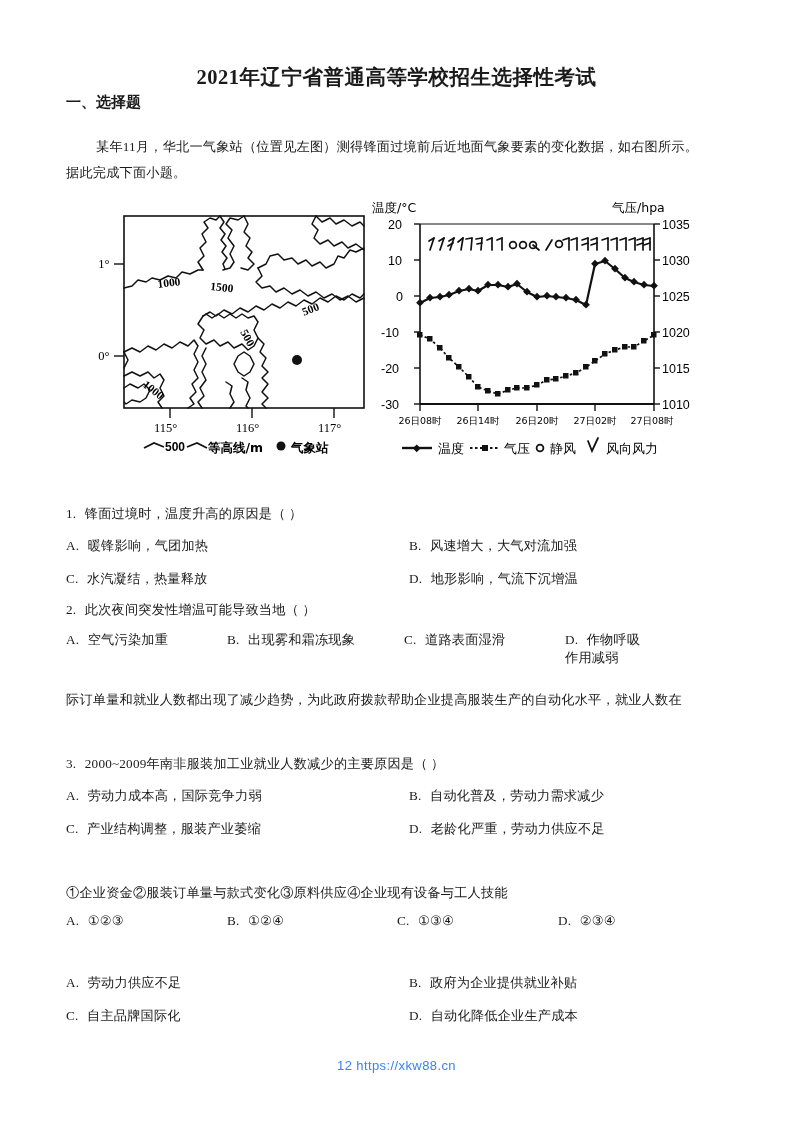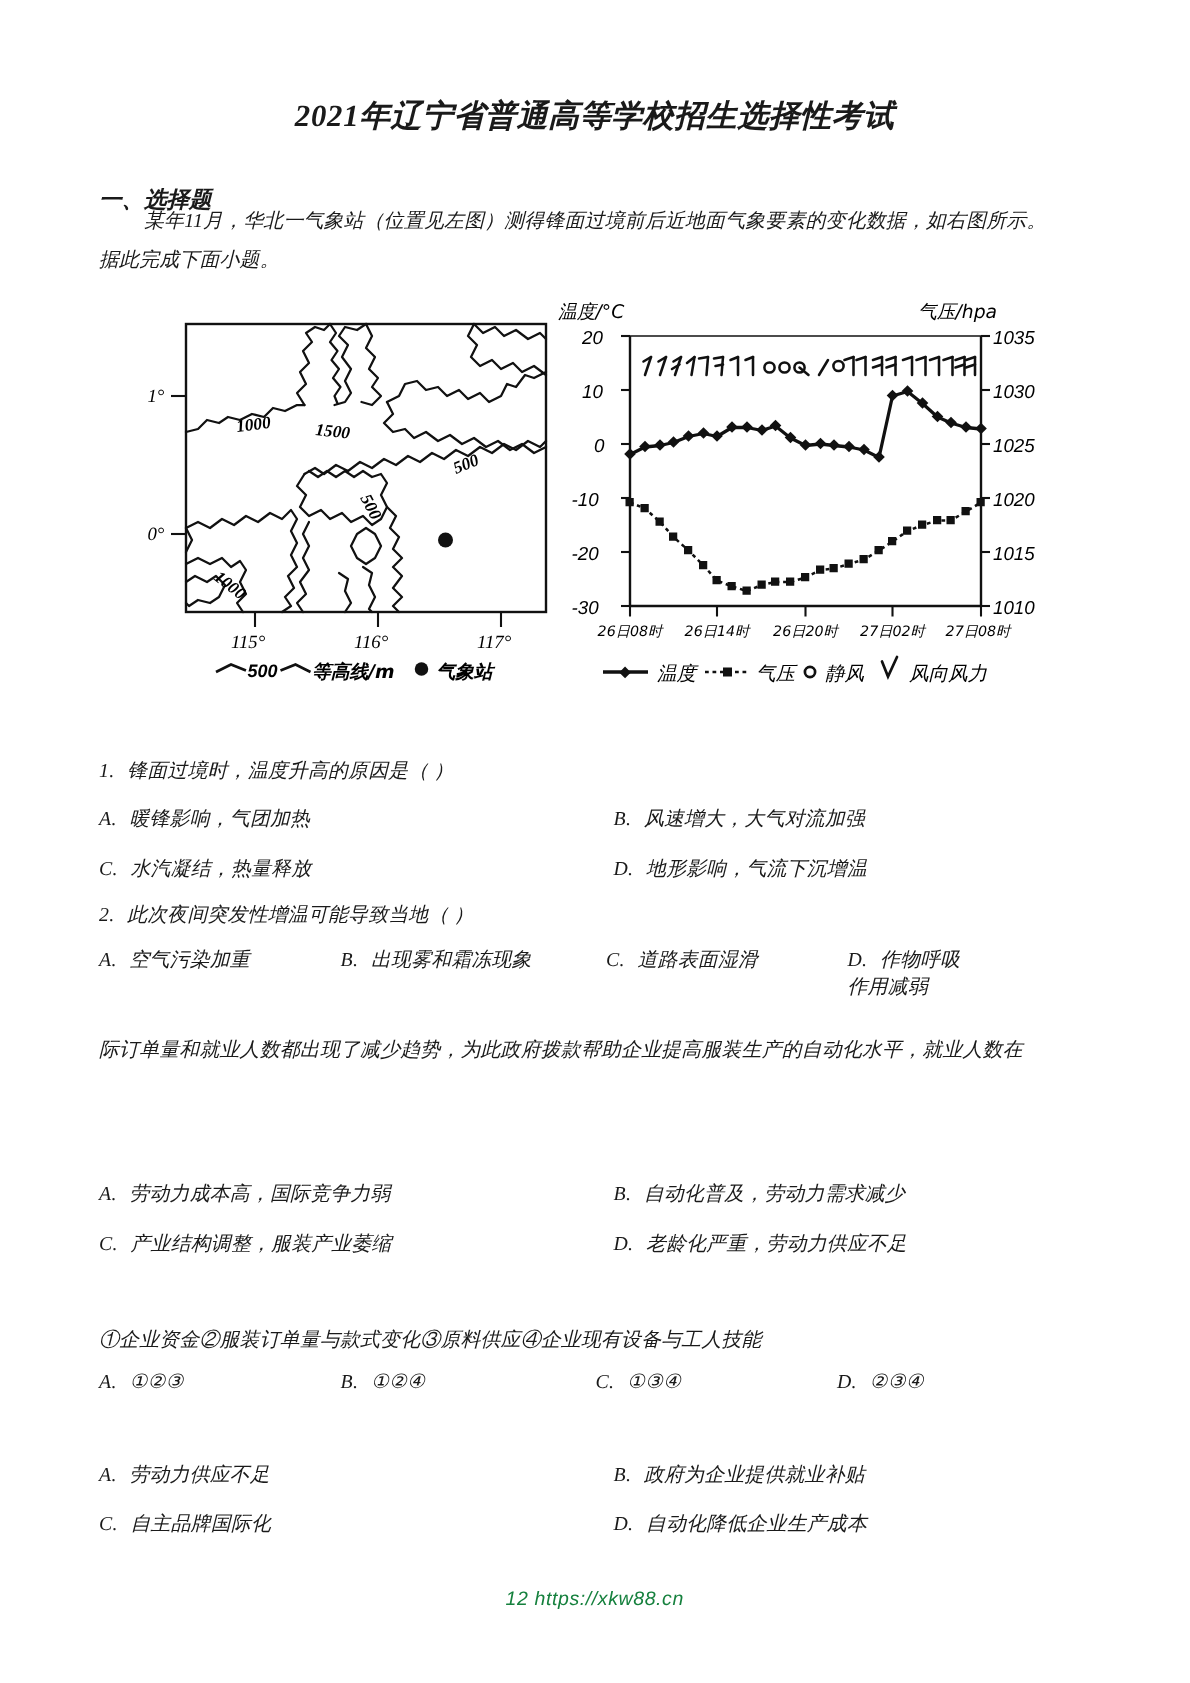--- a/index.html
+++ b/index.html
@@ -20,7 +20,6 @@
     left: 0; top: 0;
     width: 642px;
     height: 1122px;
-    font-style: italic;
   }
   .title {
     position: absolute;

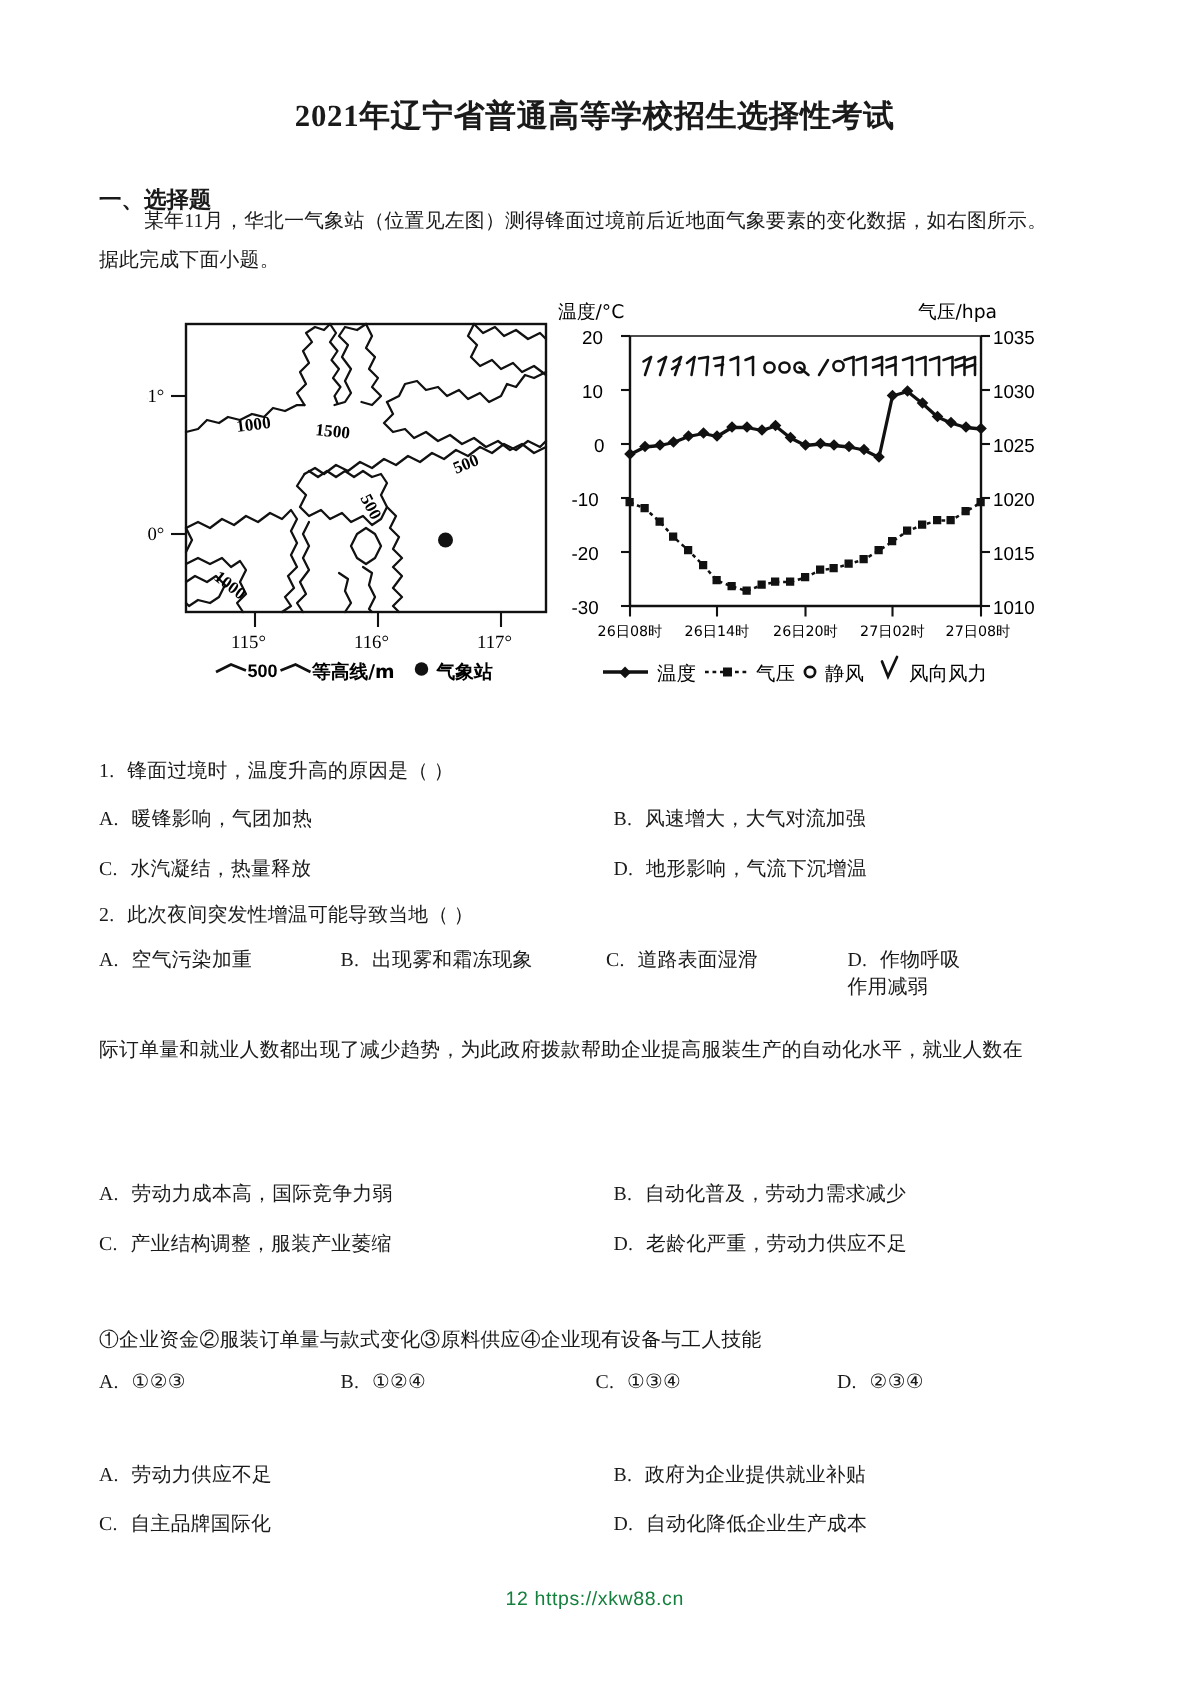--- a/index.html
+++ b/index.html
@@ -35,7 +35,7 @@
   .section-head {
     position: absolute;
     left: 66px;
-    top: 124px;
+    top: 93px;
     font-size: 15px;
     font-weight: bold;
   }

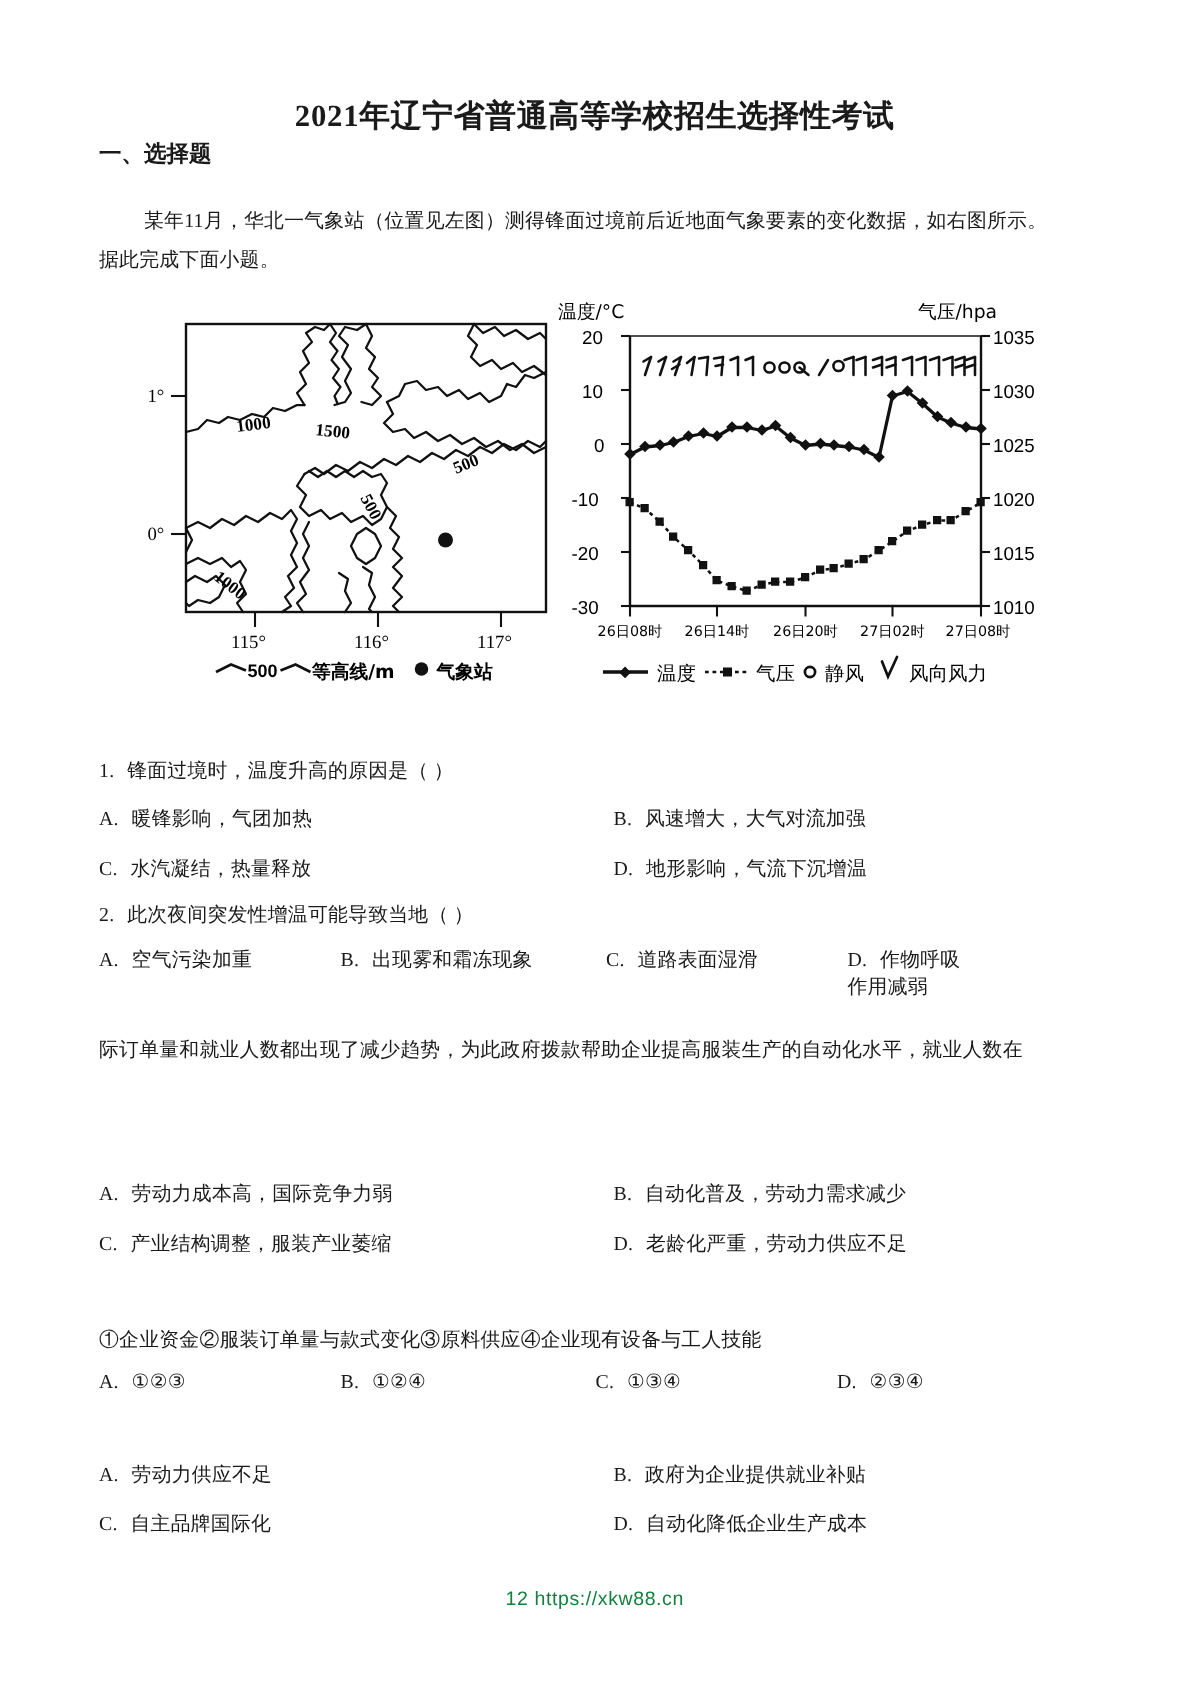--- a/index.html
+++ b/index.html
@@ -420,6 +420,10 @@
 
   <div class="para" style="left:66px; top:687px; width:662px;">际订单量和就业人数都出现了减少趋势，为此政府拨款帮助企业提高服装生产的自动化水平，就业人数在</div>
 
+  <div class="qline" style="left:66px; top:754px;">
+    <span>3.</span>
+    <span style="margin-left:5px;">2000~2009年南非服装加工业就业人数减少的主要原因是（    ）</span>
+  </div>
   <div class="opt" style="left:66px; top:787px;">
     <span>A.</span>
     <span style="margin-left:5px;">劳动力成本高，国际竞争力弱</span>

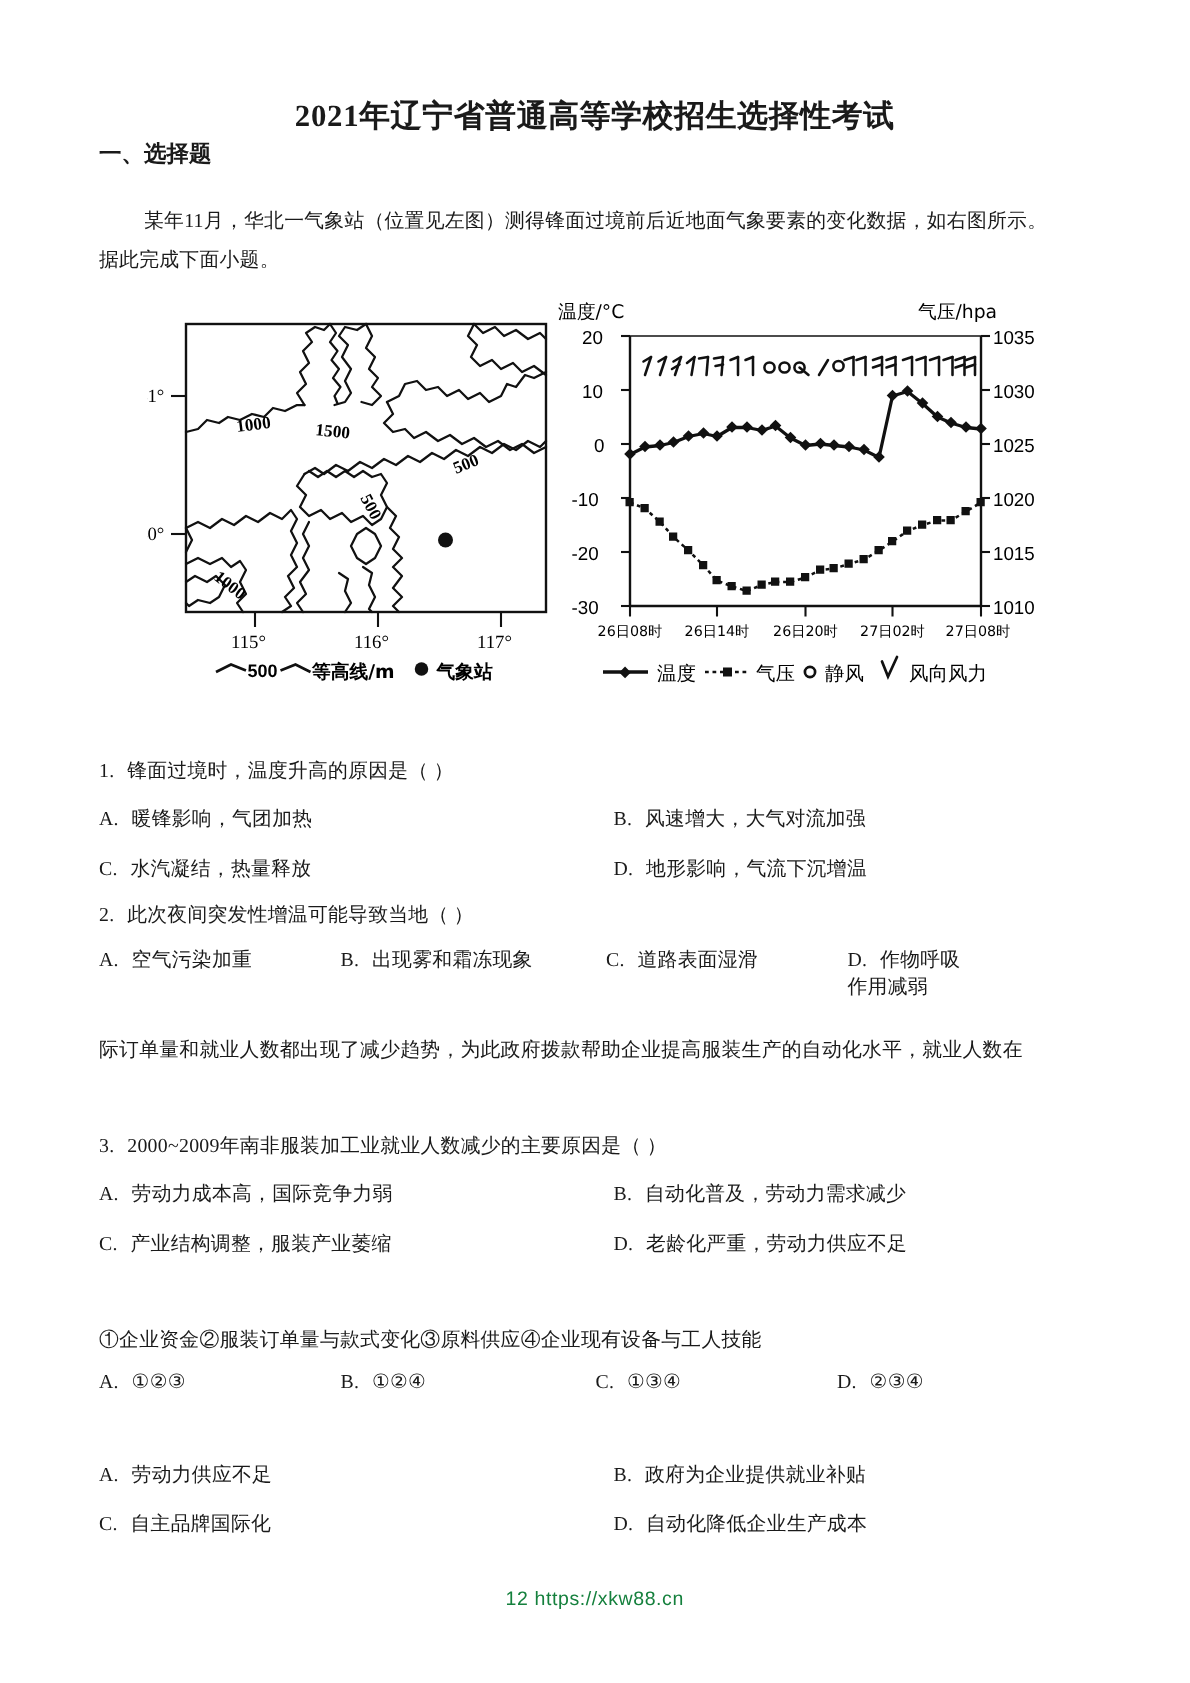--- a/index.html
+++ b/index.html
@@ -87,7 +87,7 @@
     width: 793px;
     text-align: center;
     font-size: 13px;
-    color: #15803d;
+    color: #3b82f6;
     font-family: "Liberation Sans", sans-serif;
     letter-spacing: 0.4px;
   }

